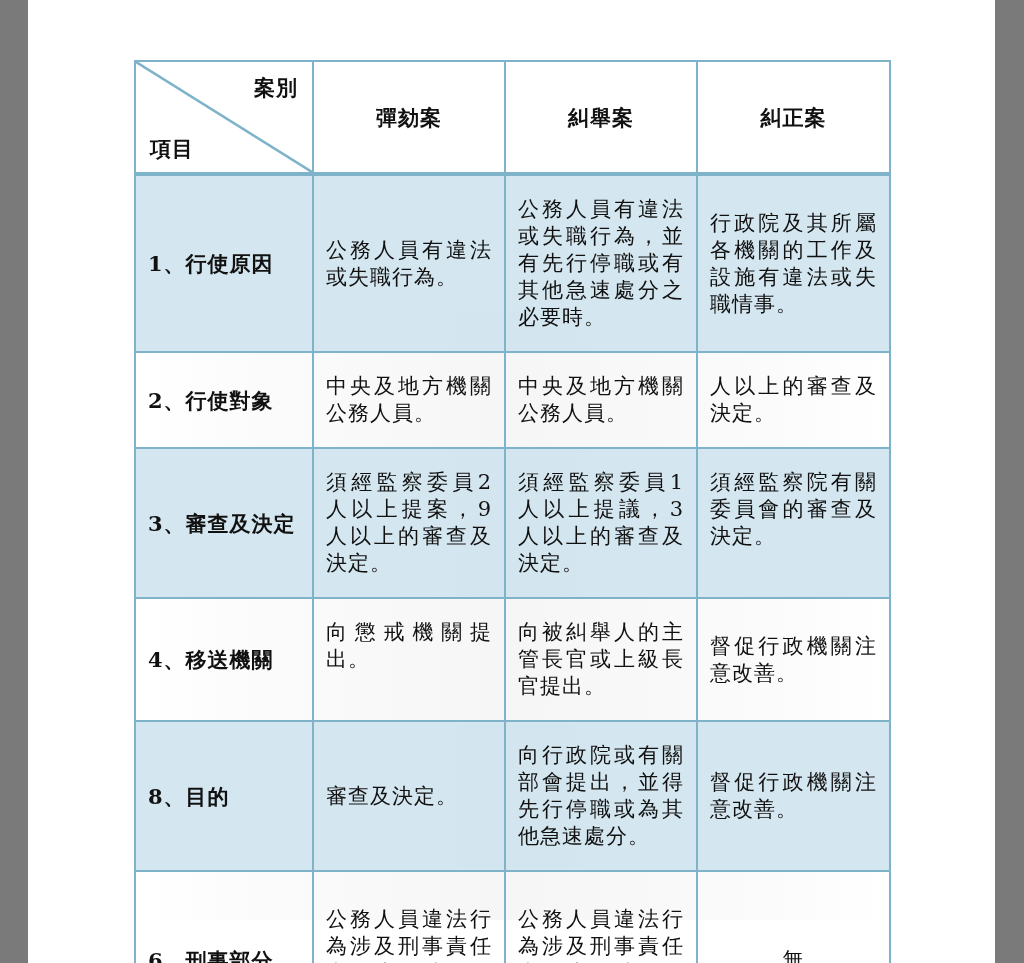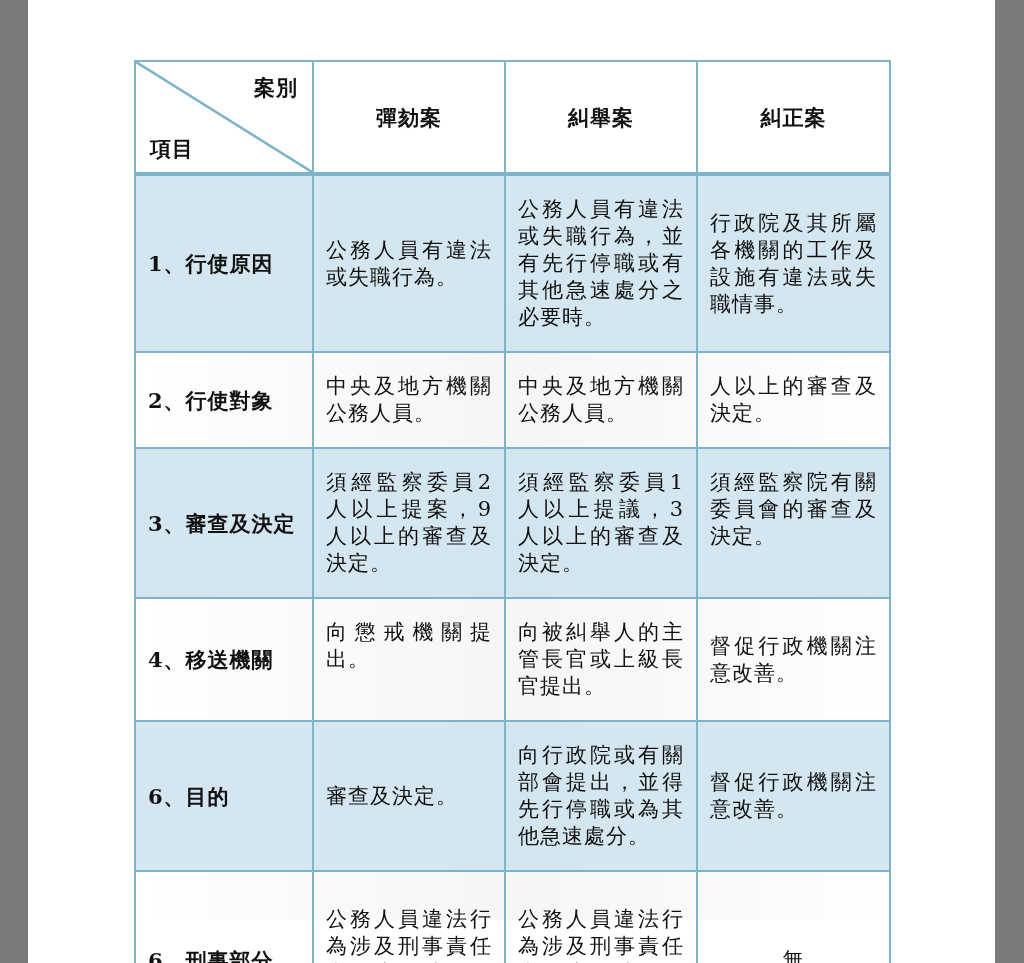--- a/index.html
+++ b/index.html
@@ -78,7 +78,7 @@
         <td class="justify">督促行政機關注意改善。</td>
       </tr>
       <tr class="shade" style="height:141px">
-        <td class="rowhead">6、目的</td>
+        <td class="rowhead">8、目的</td>
         <td class="justify">審查及決定。</td>
         <td class="justify">向行政院或有關部會提出，並得先行停職或為其他急速處分。</td>
         <td class="justify">督促行政機關注意改善。</td>

